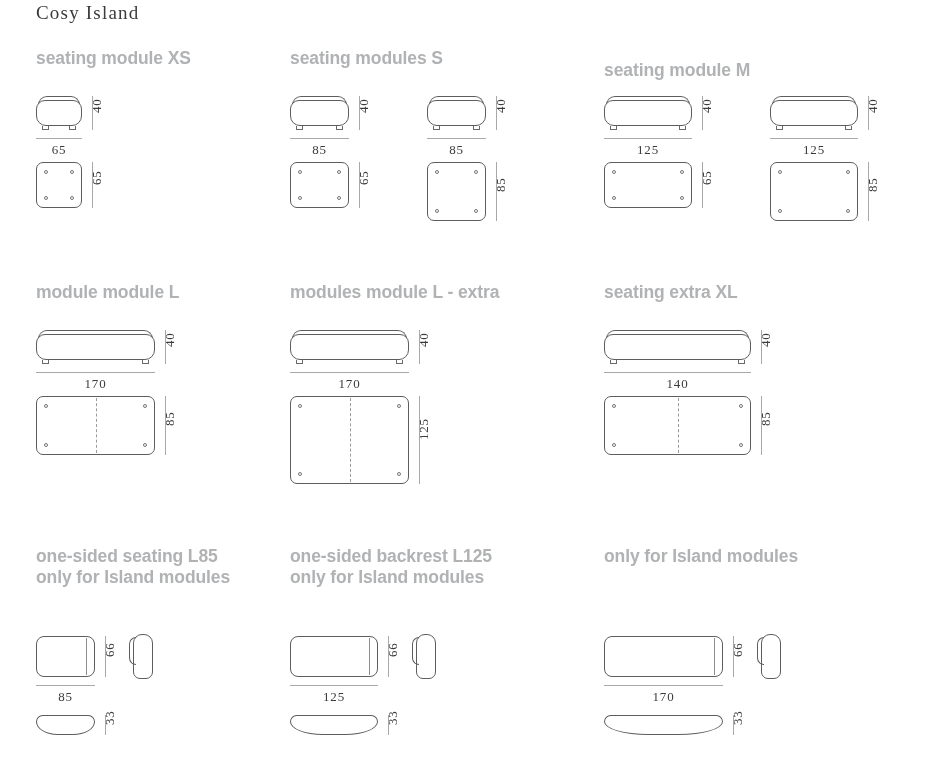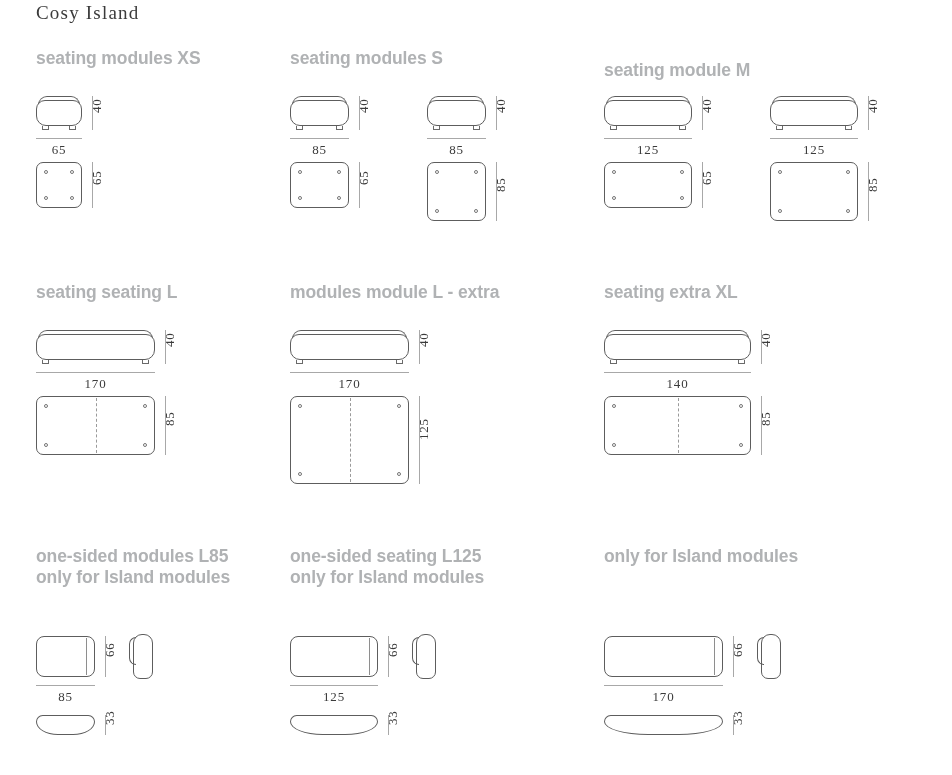--- a/index.html
+++ b/index.html
@@ -110,7 +110,7 @@
 <div class="grid">
     <div class="cell" style="left: 0px; top: 0px;">
       <div class="cell-title" style="position: absolute; left: 36px; top: 48px;">
-        <div>seating modules XS</div>
+        <div>seating module XS</div>
       </div>
       <div class="elev" style="left: 36px; top: 96px; width: 46px; height: 34px; position: absolute;">
         <div class="elev-top"></div>

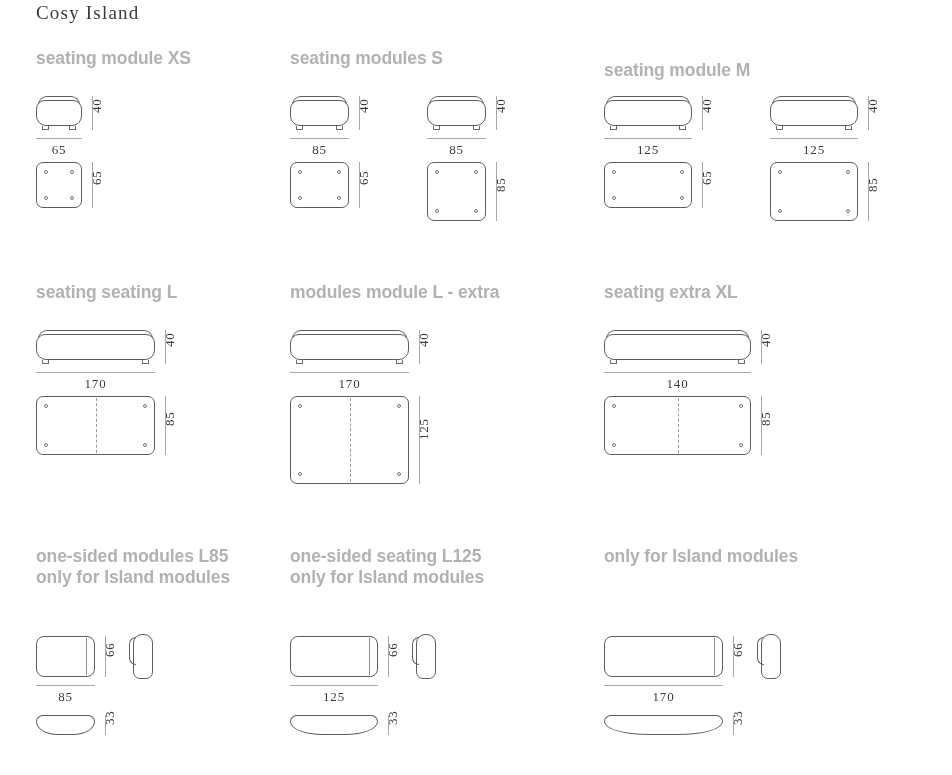--- a/index.html
+++ b/index.html
@@ -245,7 +245,7 @@
     </div>
     <div class="cell" style="left: 0px; top: 0px;">
       <div class="cell-title" style="position: absolute; left: 36px; top: 282px;">
-        <div>seating seating L</div>
+        <div>module module L</div>
       </div>
       <div class="elev" style="left: 36px; top: 330px; width: 119px; height: 34px; position: absolute;">
         <div class="elev-top"></div>

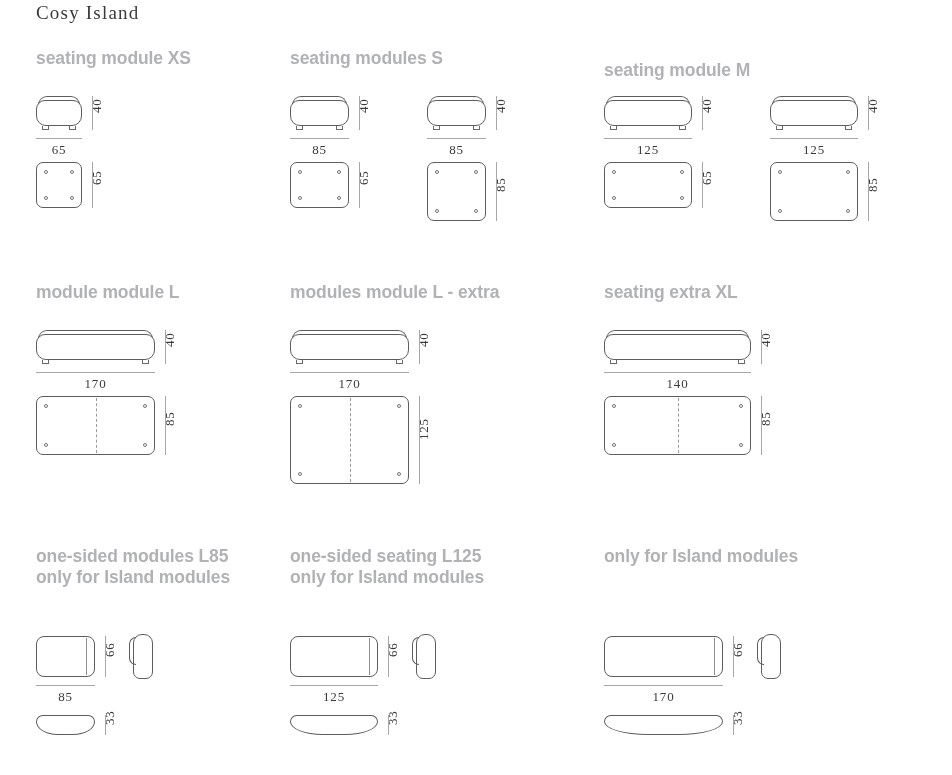--- a/index.html
+++ b/index.html
@@ -335,7 +335,7 @@
     </div>
     <div class="cell" style="left: 0px; top: 0px;">
       <div class="cell-title" style="position: absolute; left: 36px; top: 546px;">
-        <div>one-sided modules L85</div>
+        <div>one-sided seating L85</div>
         <div>only for Island modules</div>
       </div>
       <div class="br-front" style="left: 36px; top: 636px; width: 59px; height: 41px;"></div>

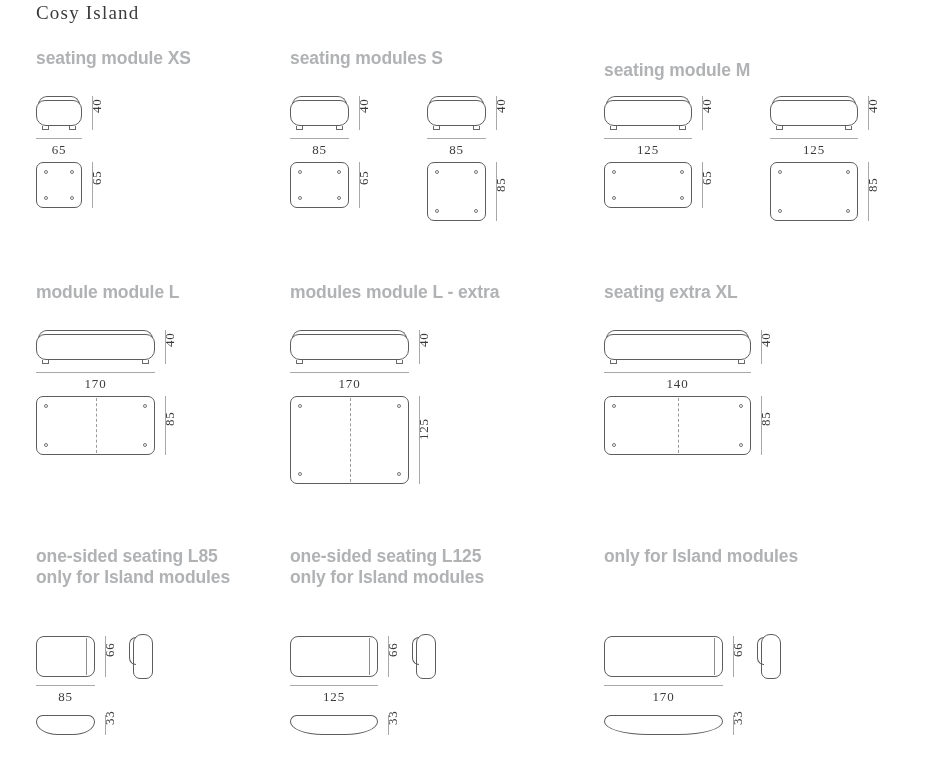--- a/index.html
+++ b/index.html
@@ -356,7 +356,7 @@
     </div>
     <div class="cell" style="left: 0px; top: 0px;">
       <div class="cell-title" style="position: absolute; left: 290px; top: 546px;">
-        <div>one-sided seating L125</div>
+        <div>one-sided backrest L125</div>
         <div>only for Island modules</div>
       </div>
       <div class="br-front" style="left: 290px; top: 636px; width: 88px; height: 41px;"></div>

